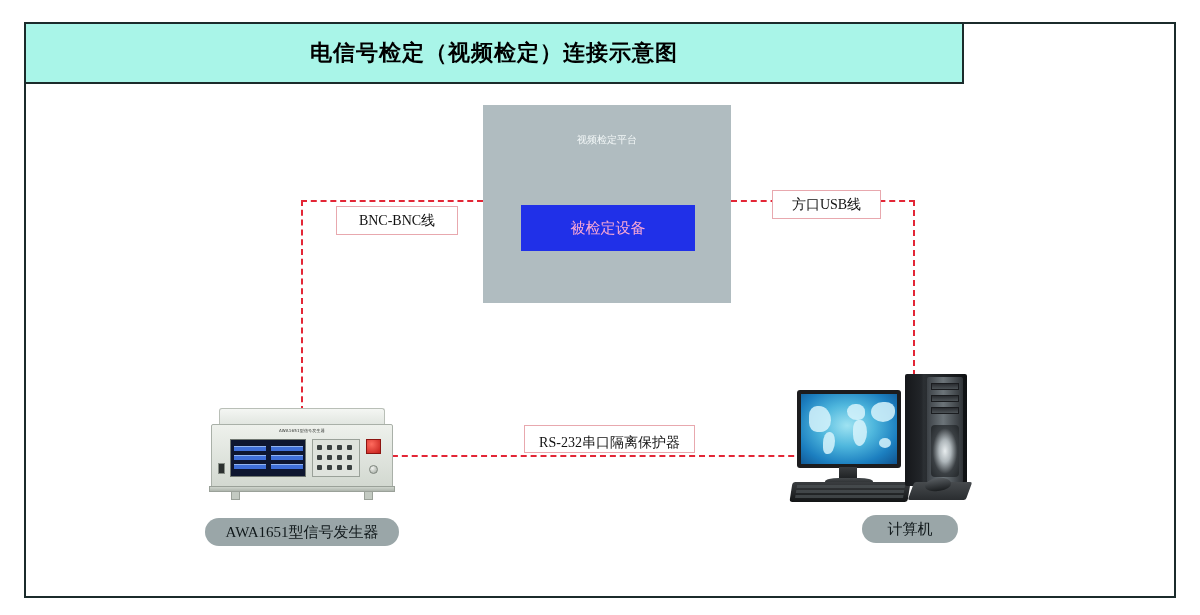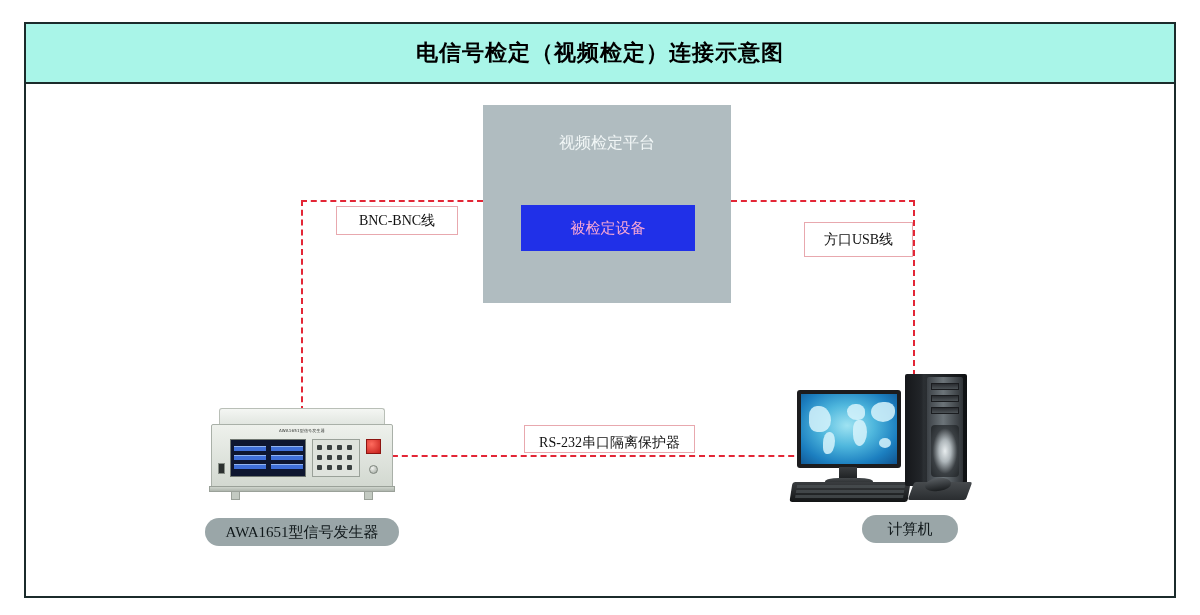--- a/index.html
+++ b/index.html
@@ -30,7 +30,7 @@
   .title-bar {
     position: absolute;
     left: 24px; top: 22px;
-    width: 1152px; height: 62px;
+    width: 940px; height: 62px;
     background: #a9f5e8;
     border: 2px solid #1b2b2b;
     display: flex;

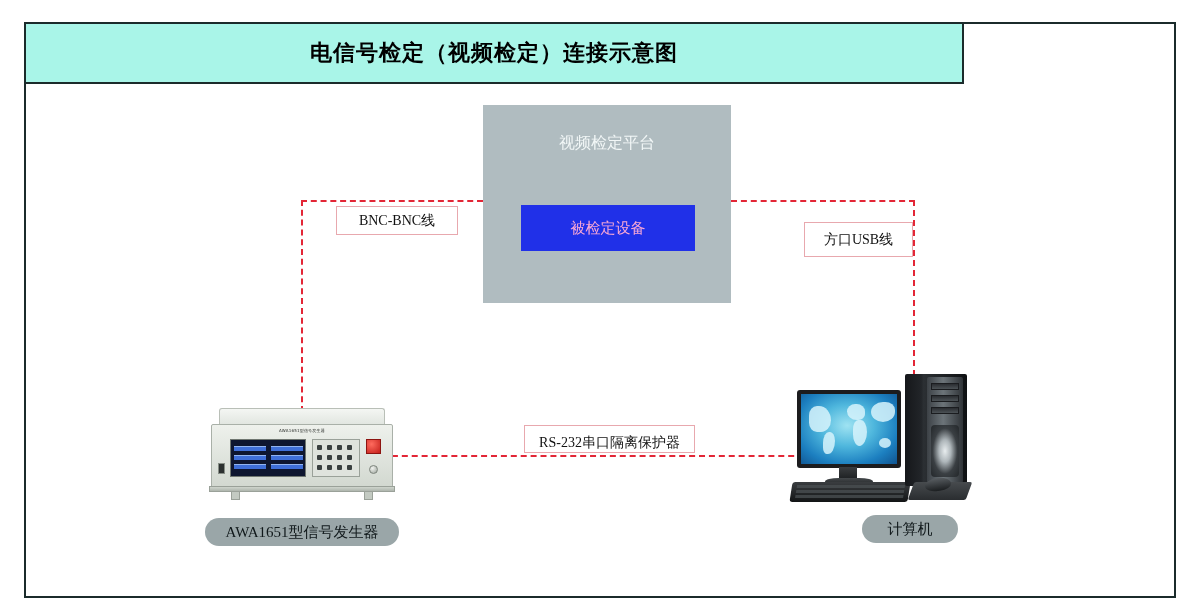--- a/index.html
+++ b/index.html
@@ -58,7 +58,7 @@
     top: 28px; left: 0; right: 0;
     text-align: center;
     color: #f2f7f7;
-    font-size: 16px;
+    font-size: 10px;
     font-family: "DejaVu Sans", "Liberation Sans", sans-serif;
   }
   .uut-box {

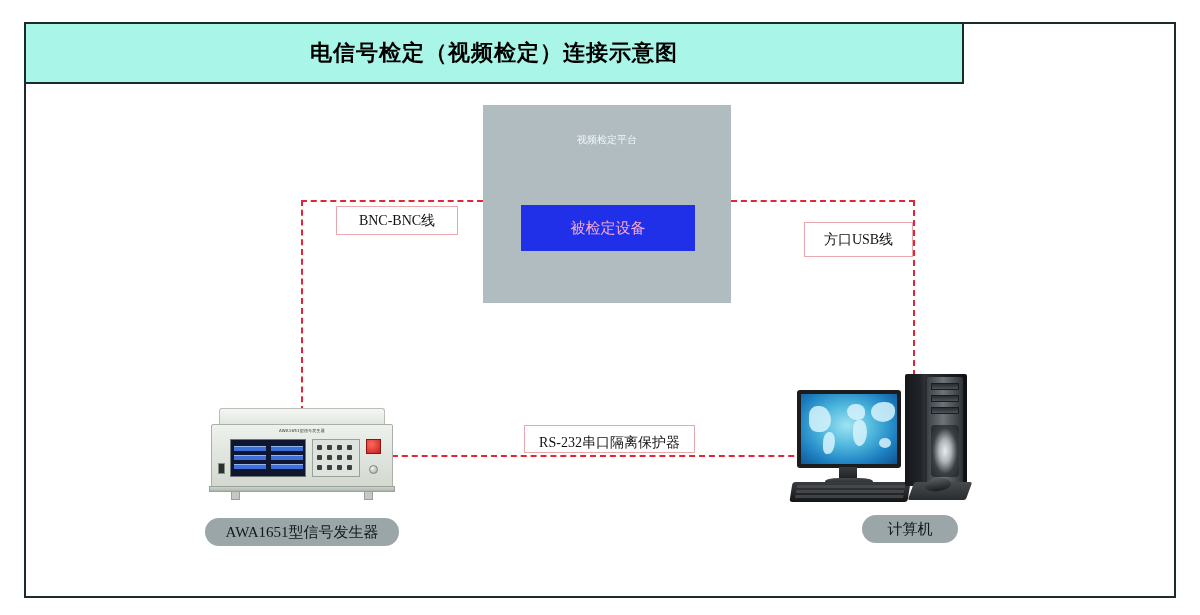--- a/index.html
+++ b/index.html
@@ -340,7 +340,7 @@
     <span>BNC-BNC线</span>
   </div>
 
-  <div class="cable-label" style="left:772px; top:222px; width:109px; height:35px;margin-left:32px;">
+  <div class="cable-label" style="left:772px; top:190px; width:109px; height:29px;">
     <span>方口USB线</span>
   </div>
 

